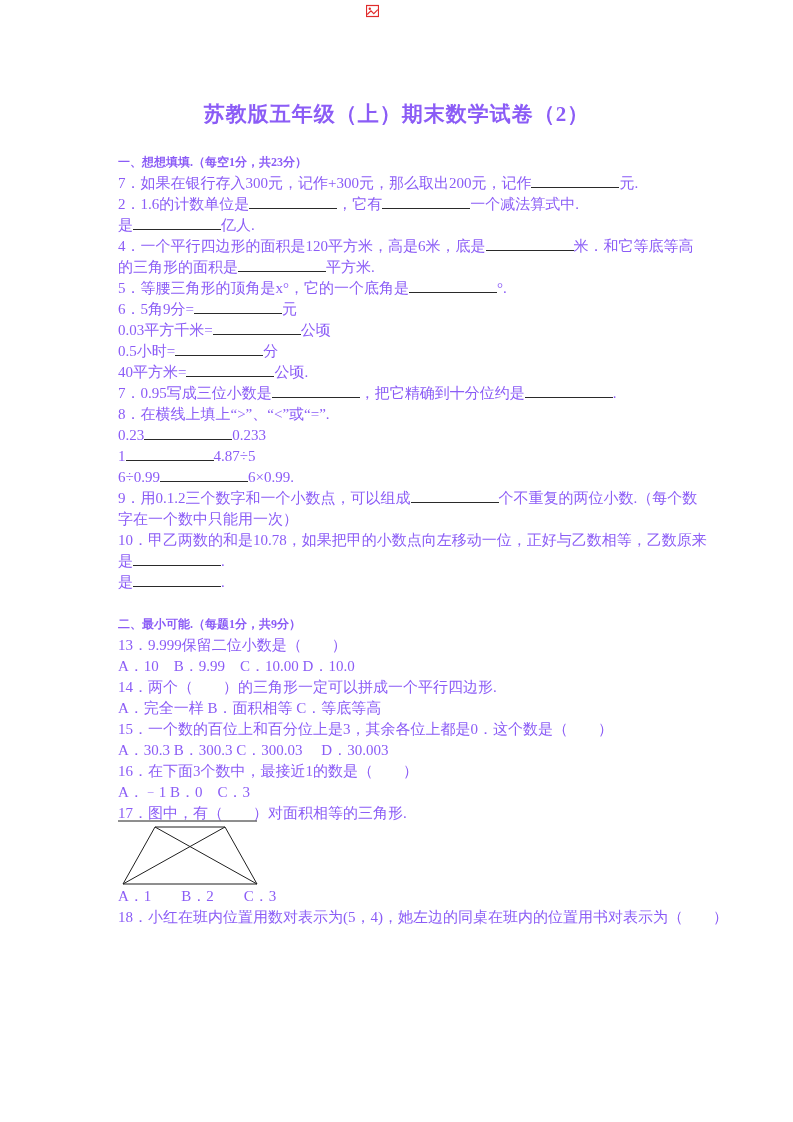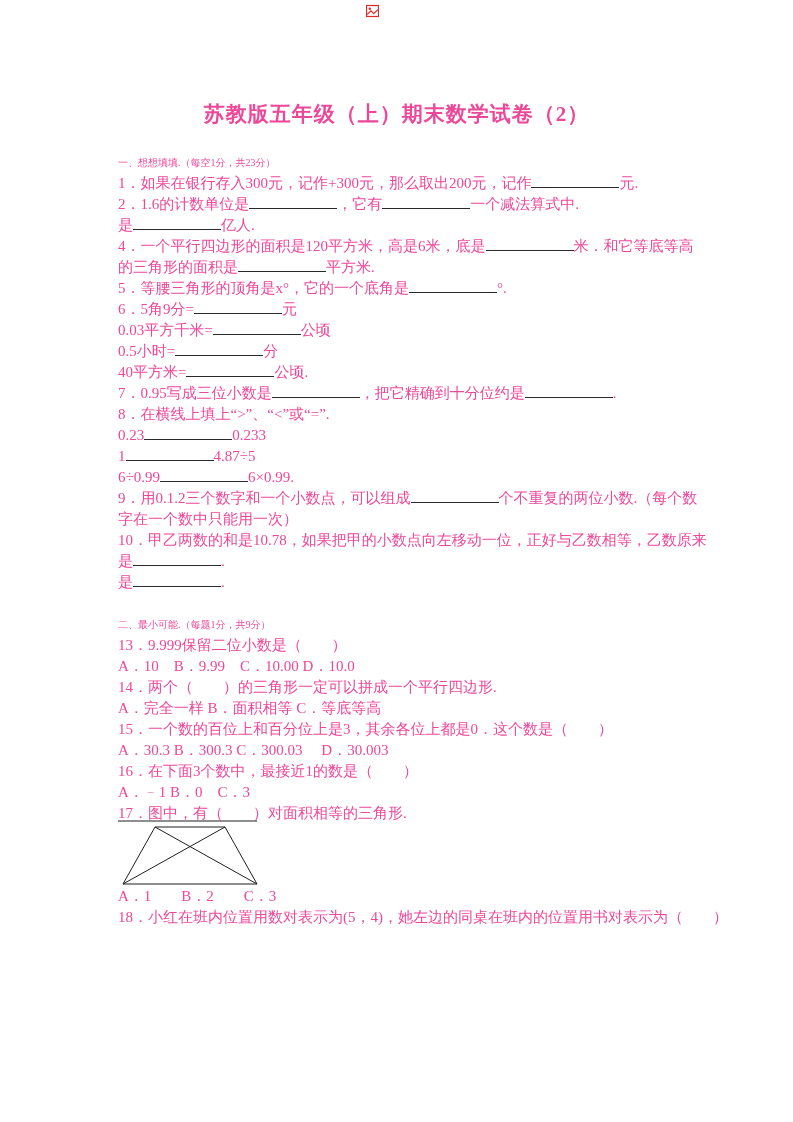--- a/index.html
+++ b/index.html
@@ -9,7 +9,7 @@
     background:#ffffff;
     overflow:hidden;
     font-family:"Liberation Serif","DejaVu Serif",serif;
-    color:#ec4899;
+    color:#8b5cf6;
   }
   .red-mark{position:absolute;left:366px;top:4px;width:13px;height:15px;}
   h1.title{

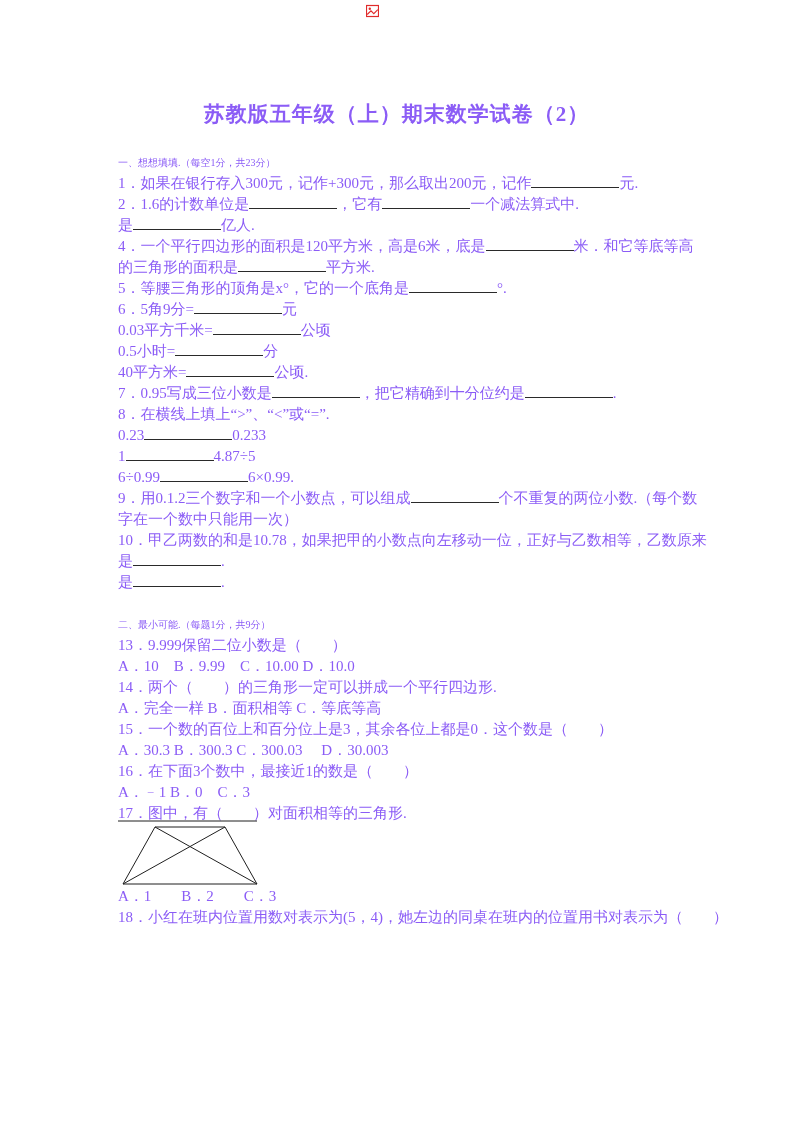--- a/index.html
+++ b/index.html
@@ -24,7 +24,7 @@
     margin:0;height:21px;line-height:21px;
     font-size:15px;white-space:pre;overflow:visible;
   }
-  p.h{font-weight:normal;font-size:10px;}
+  p.h{font-weight:bold;font-size:12px;}
   p.spacer{height:21px;}
   .blank{
     display:inline-block;width:88px;height:13px;

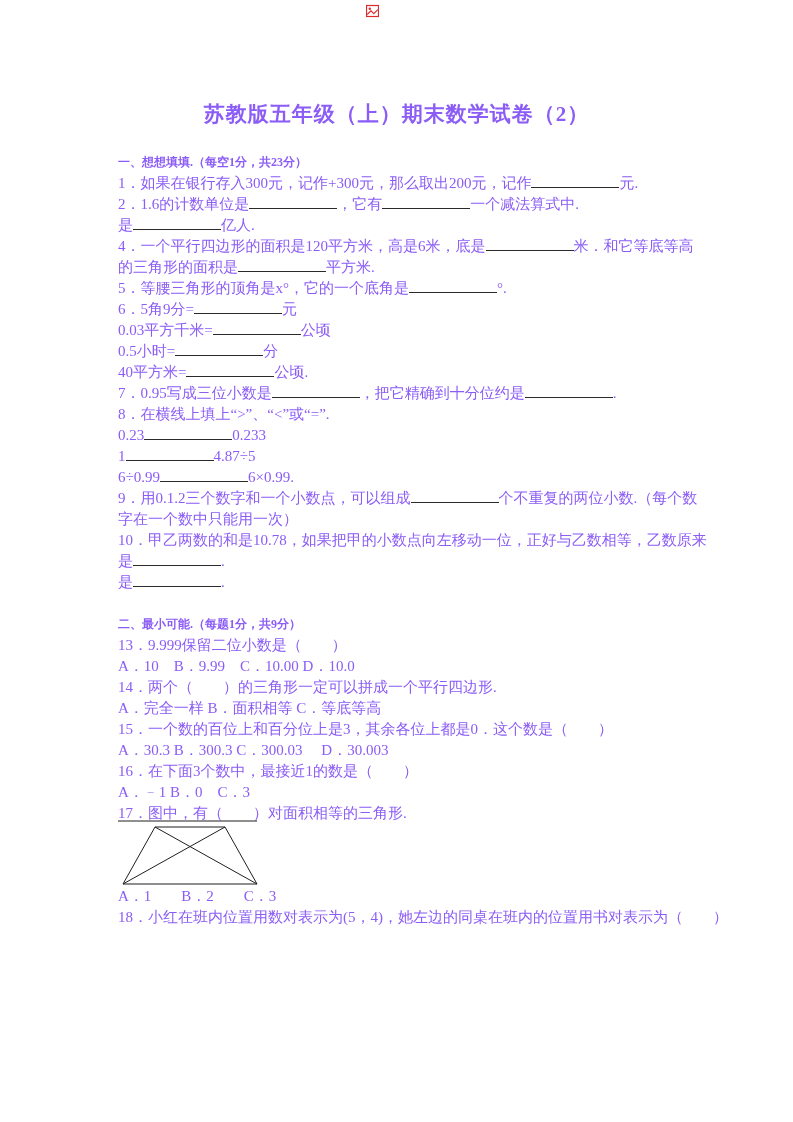--- a/index.html
+++ b/index.html
@@ -51,7 +51,7 @@
 
   <div class="content" id="lines">
       <p class="line h"><span>一、想想填填.（每空1分，共23分）</span></p>
-      <p class="line"><span>1．如果在银行存入300元，记作+300元，那么取出200元，记作</span><span class="blank"></span><span>元.</span></p>
+      <p class="line"><span>7．如果在银行存入300元，记作+300元，那么取出200元，记作</span><span class="blank"></span><span>元.</span></p>
       <p class="line"><span>2．1.6的计数单位是</span><span class="blank"></span><span>，它有</span><span class="blank"></span><span>一个减法算式中.</span></p>
       <p class="line"><span>是</span><span class="blank"></span><span>亿人.</span></p>
       <p class="line"><span>4．一个平行四边形的面积是120平方米，高是6米，底是</span><span class="blank"></span><span>米．和它等底等高</span></p>

